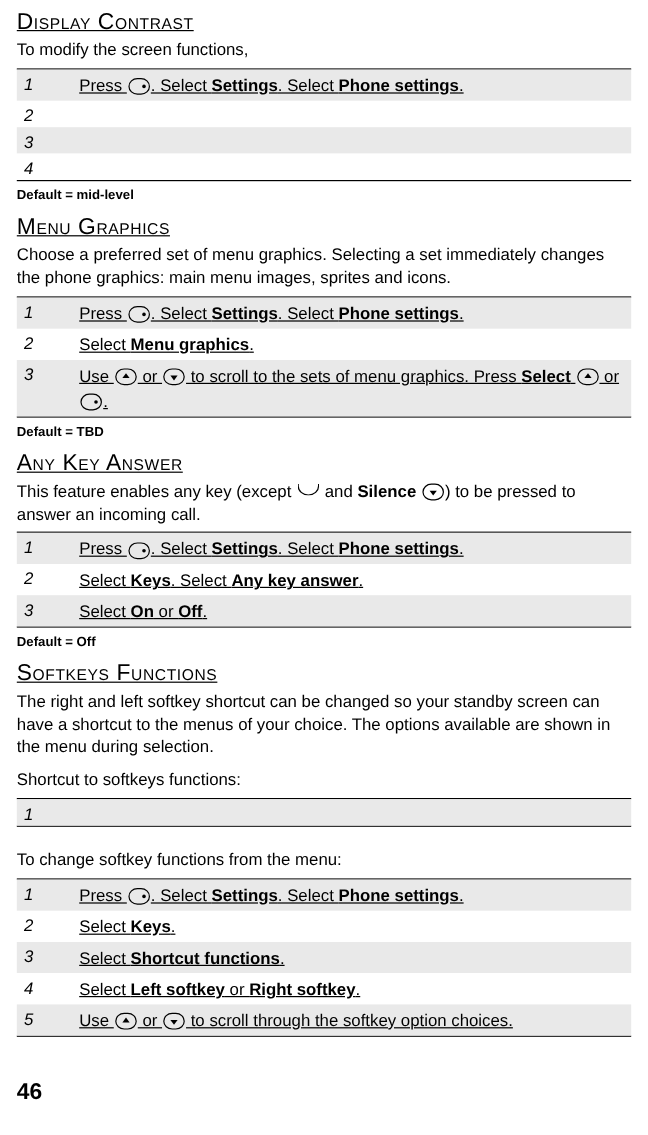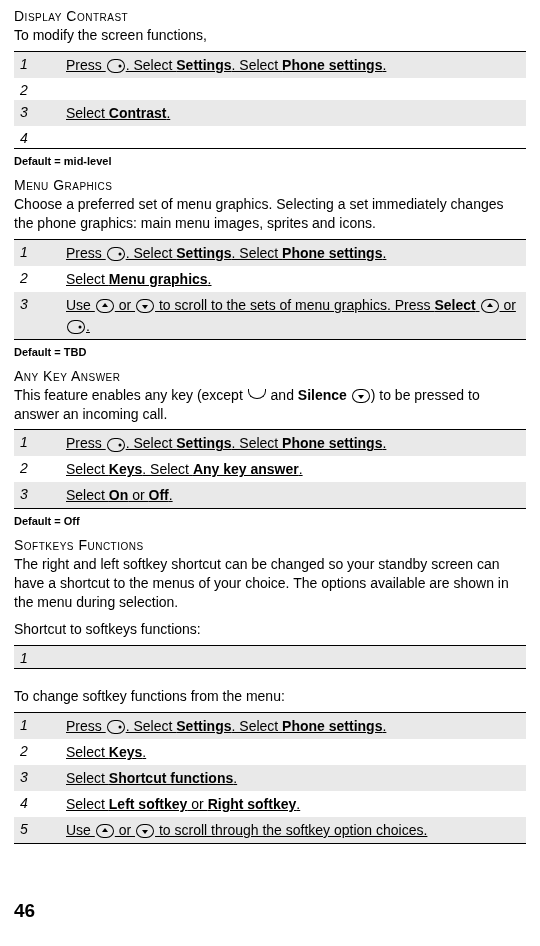--- a/index.html
+++ b/index.html
@@ -14,9 +14,10 @@
   }
   .section-head {
     font-variant: small-caps;
-    font-size: 14px;
+    font-size: 19px;
     letter-spacing: 0.5px;
     margin-top: 4px;
+    text-decoration: underline;
   }
   .section-head.first { margin-top: 0; }
   .intro {

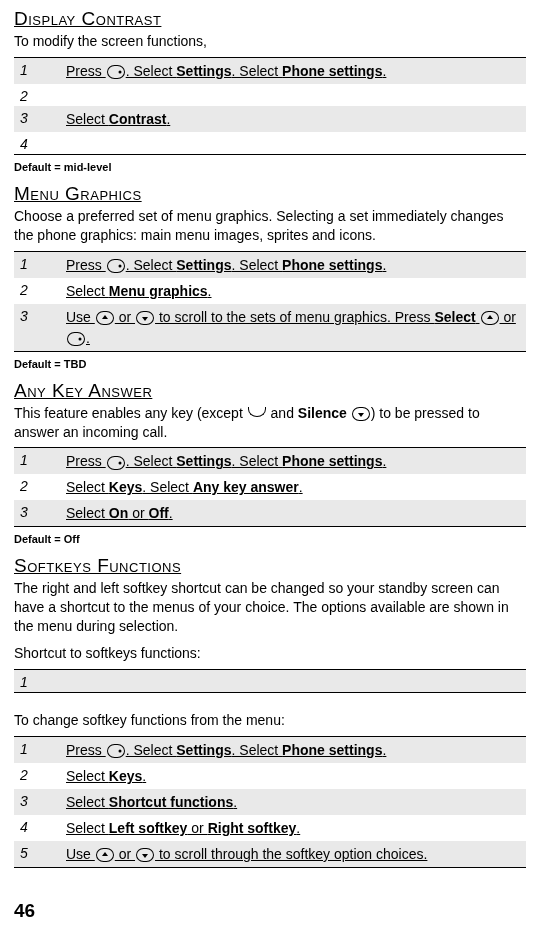--- a/index.html
+++ b/index.html
@@ -112,7 +112,6 @@
     </div>
     <div class="row odd">
       <div class="num">3</div>
-      <div class="txt"><span>Select  <b>Contrast</b>.</span></div>
     </div>
     <div class="row even">
       <div class="num">4</div>

